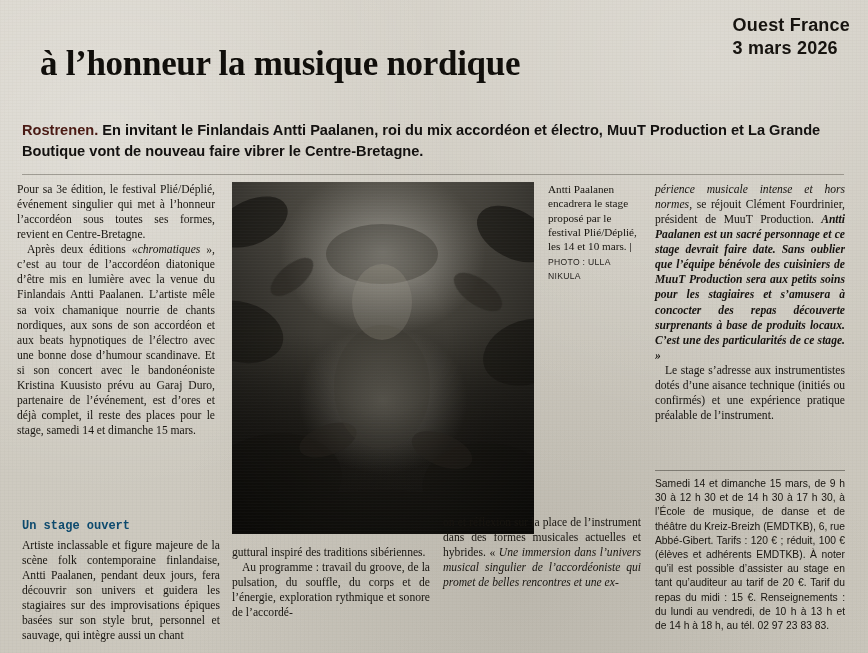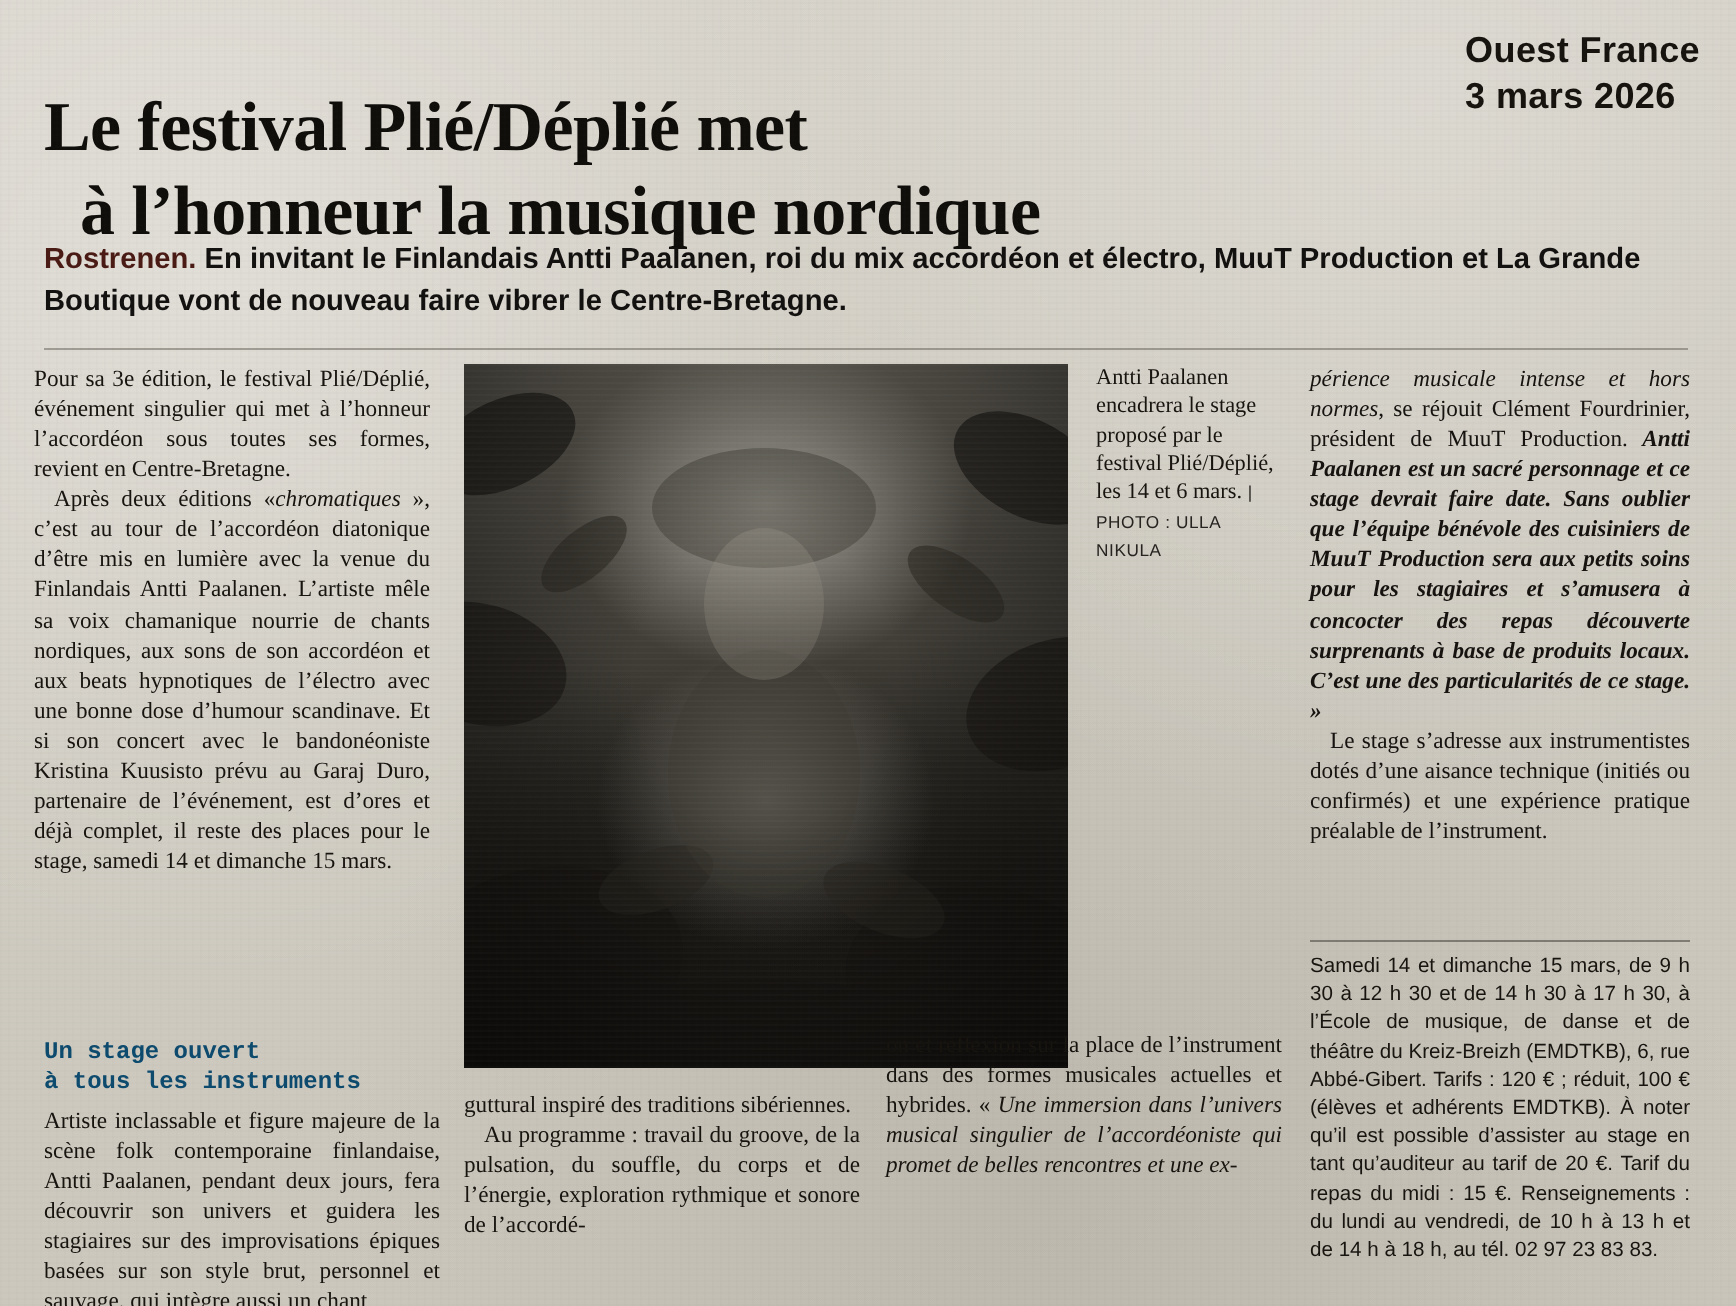--- a/index.html
+++ b/index.html
@@ -225,7 +225,6 @@
   </div>
 
   <h1 class="headline">
-    <span class="l1">Le festival Plié/Déplié met</span>
     <span class="l2">à l’honneur la musique nordique</span>
   </h1>
 

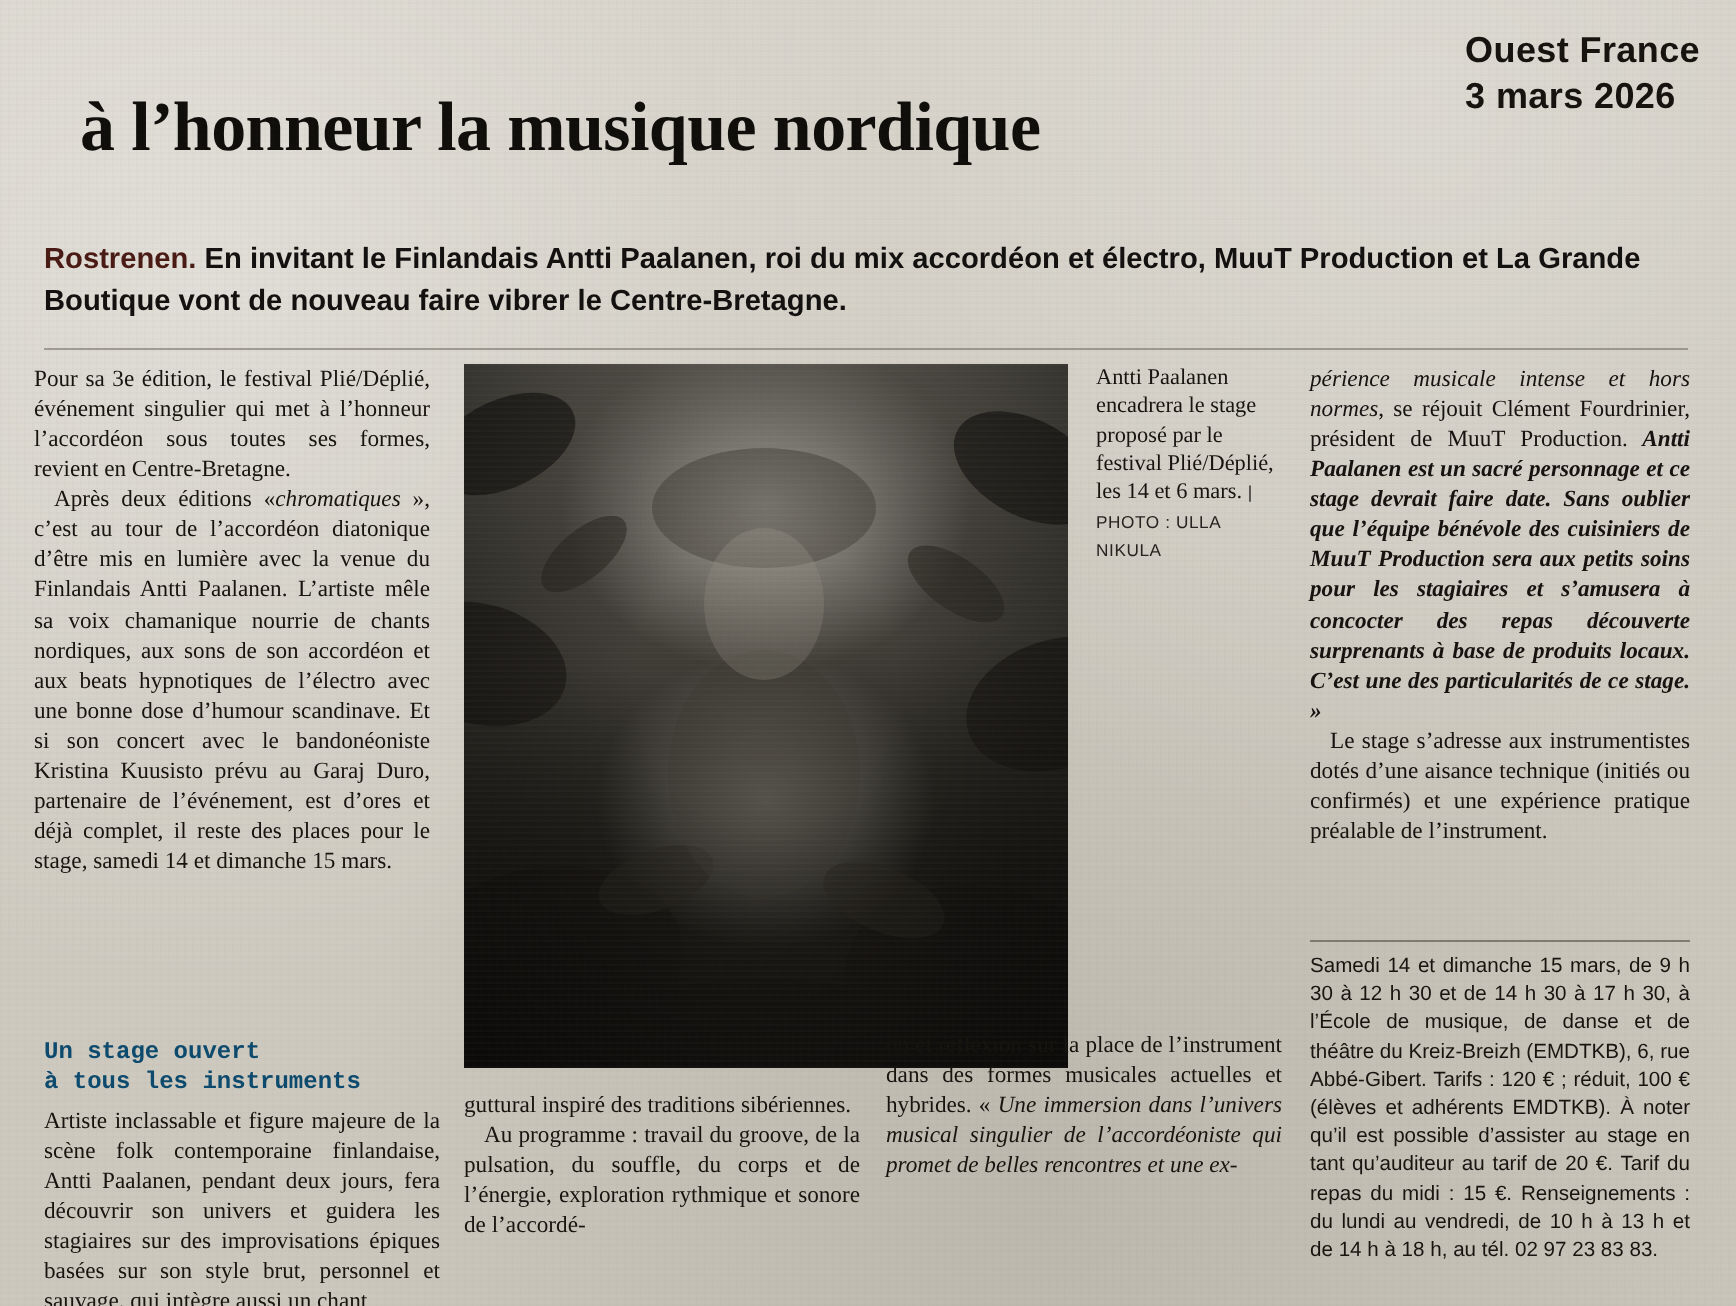--- a/index.html
+++ b/index.html
@@ -278,7 +278,7 @@
   </div>
 
   <div class="caption">
-    <span>Antti Paalanen encadrera le stage proposé par le festival Plié/Déplié, les 14 et 6 mars.</span>
+    <span>Antti Paalanen encadrera le stage proposé par le festival Plié/Déplié, les 14 et 10 mars.</span>
     <span class="credit">| PHOTO : ULLA NIKULA</span>
   </div>
 

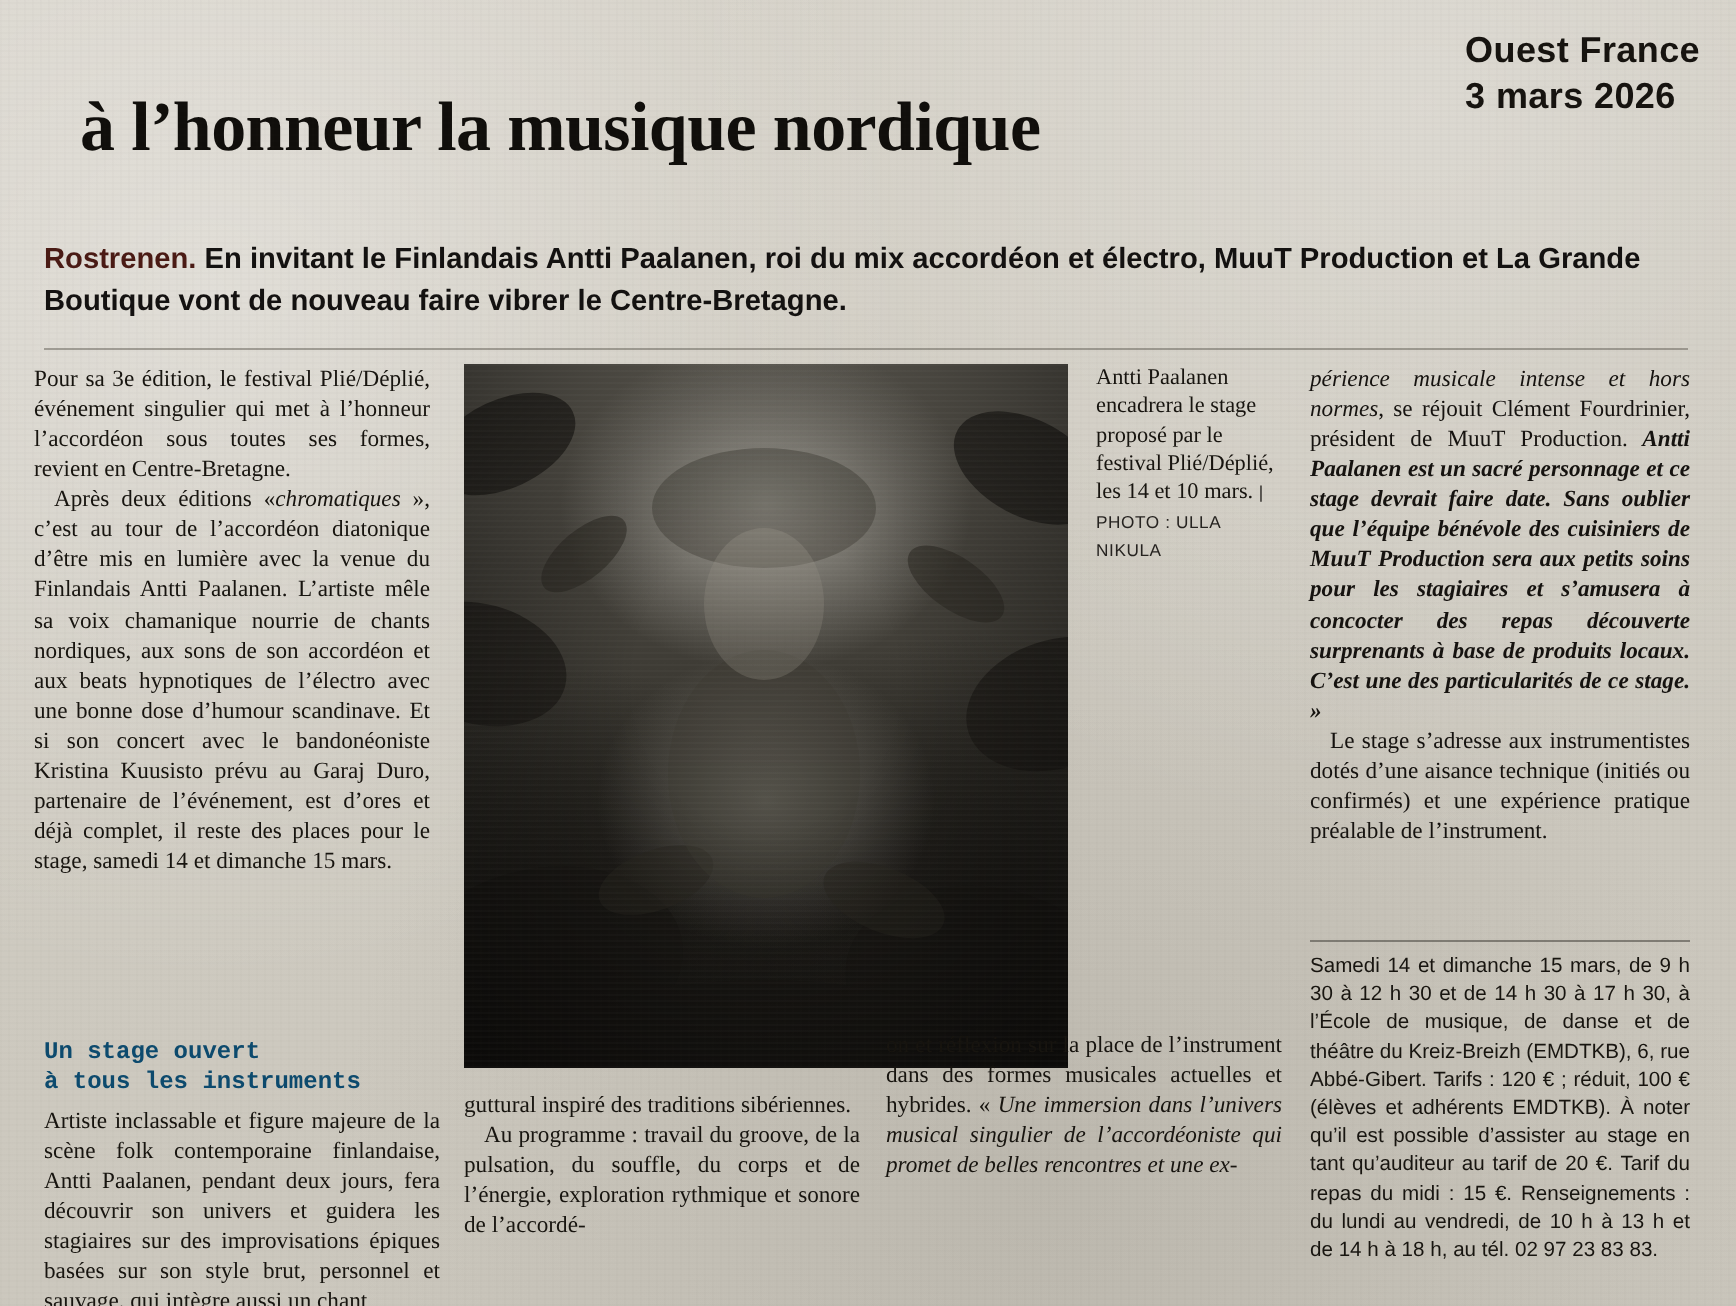--- a/index.html
+++ b/index.html
@@ -242,7 +242,6 @@
   <div class="col" id="col1b">
     <div class="subhead">
       <div>Un stage ouvert</div>
-      <div>à tous les instruments</div>
     </div>
     <p class="first">Artiste inclassable et figure majeure de la scène folk contemporaine finlandaise, Antti Paalanen, pendant deux jours, fera découvrir son univers et guidera les stagiaires sur des improvisations épiques basées sur son style brut, personnel et sauvage, qui intègre aussi un chant</p>
   </div>

